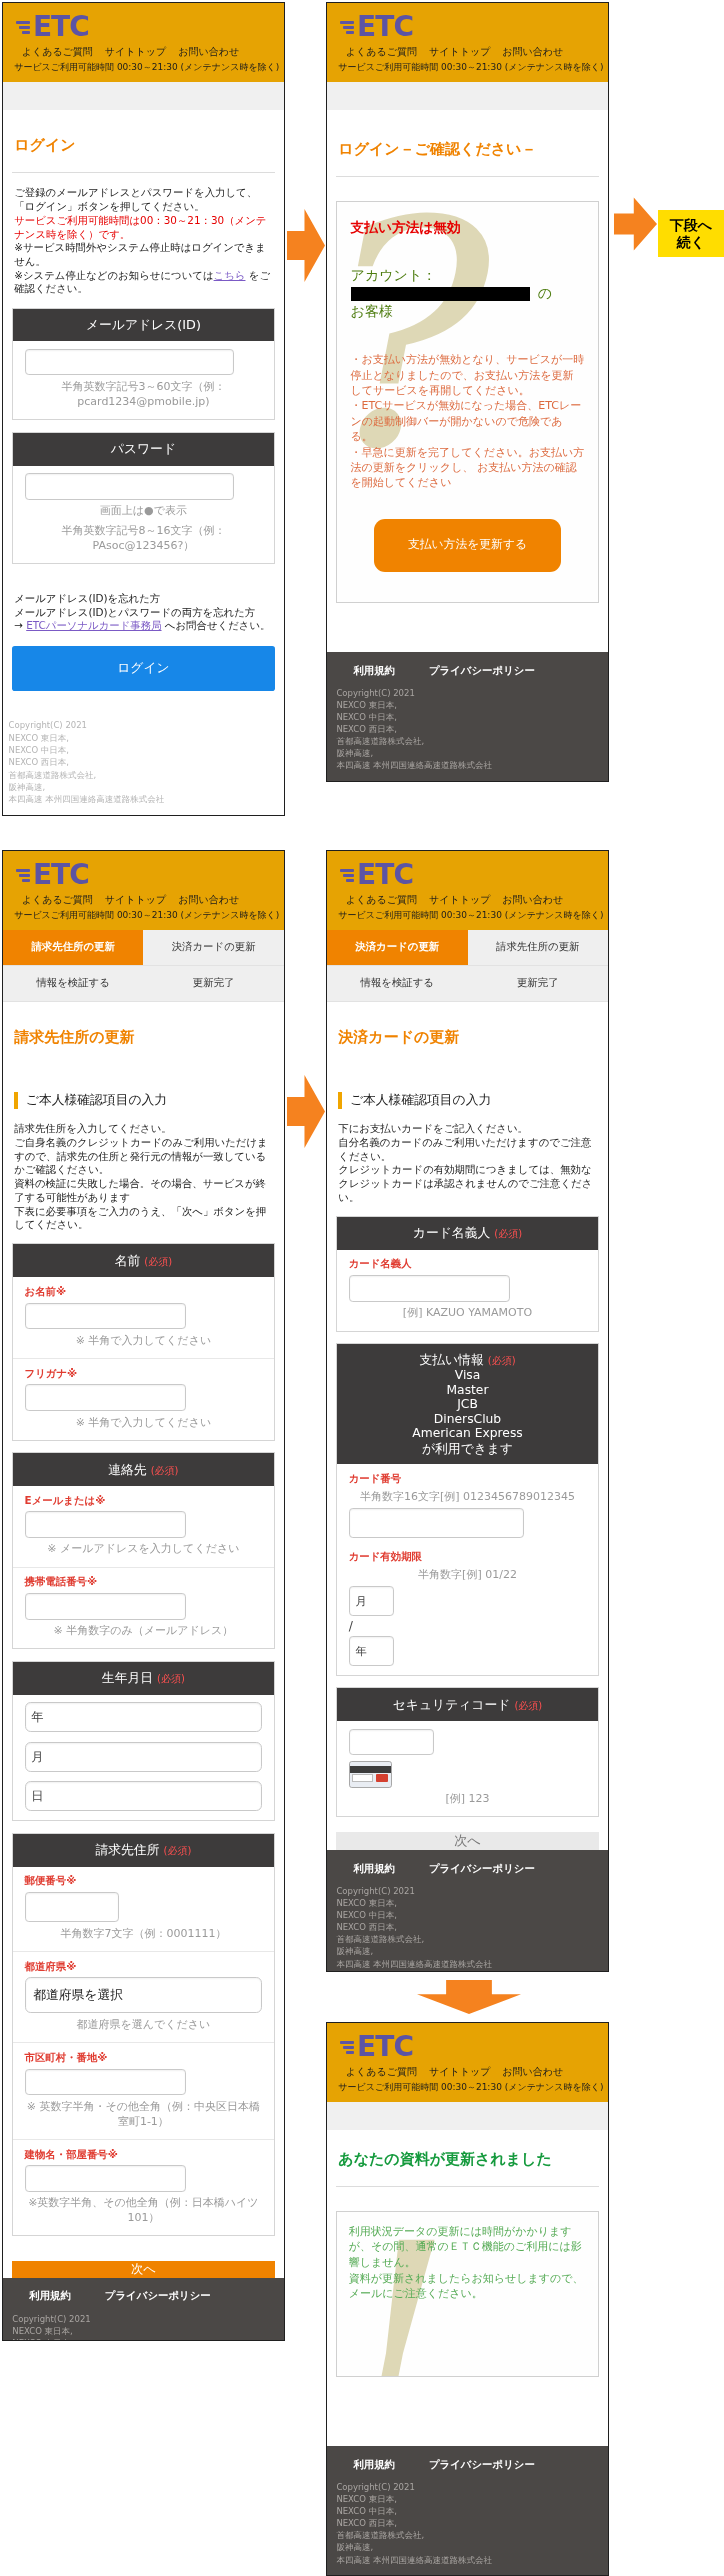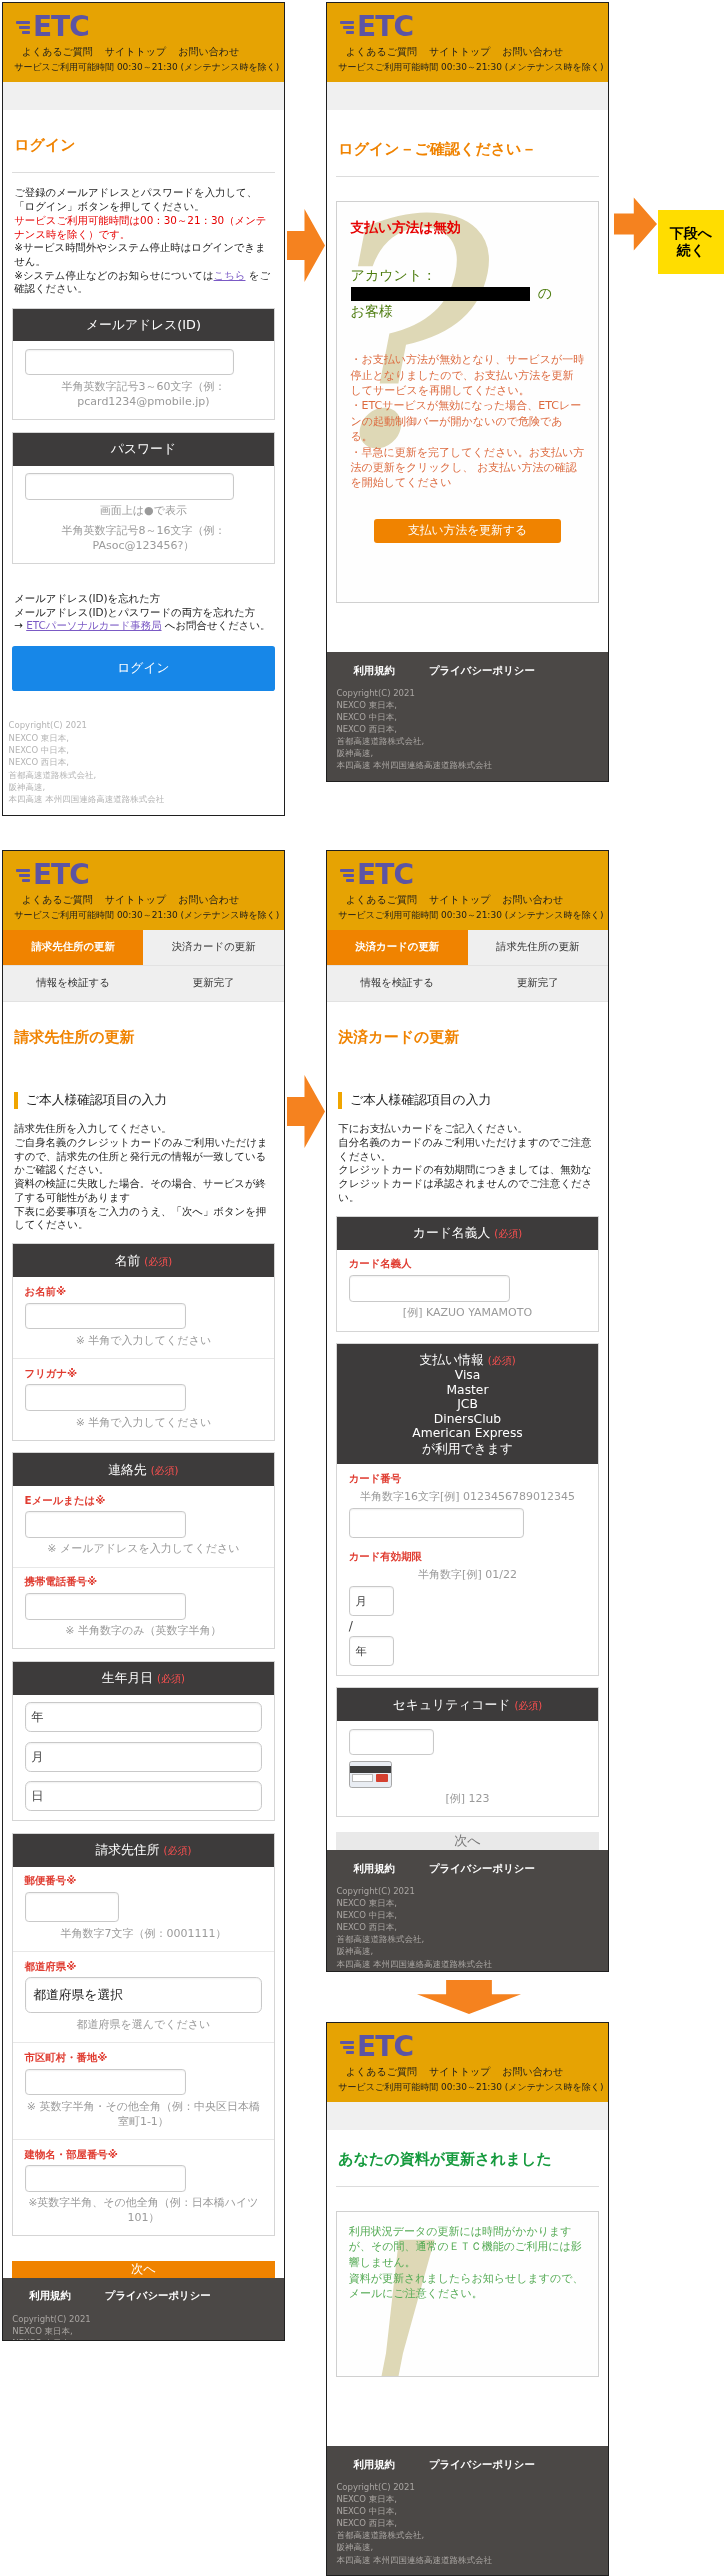--- a/index.html
+++ b/index.html
@@ -101,7 +101,7 @@
                  clip-path:polygon(0 34%, 46% 34%, 46% 10%, 100% 50%, 46% 90%, 46% 66%, 0 66%); }
   .arrow-down { position:absolute; background:#F5821F;
                 clip-path:polygon(28% 0, 72% 0, 72% 42%, 100% 42%, 50% 100%, 0 42%, 28% 42%); }
-  .continue-box { position:absolute; left:658px; top:210px; width:66px; height:64px; background:#FFDD00;
+  .continue-box { position:absolute; left:658px; top:210px; width:66px; height:47px; background:#FFDD00;
                   display:flex; flex-direction:column; align-items:center; justify-content:center;
                   font-size:14px; font-weight:bold; color:#000; line-height:1.2; }
   .brandline { line-height:1.18; }

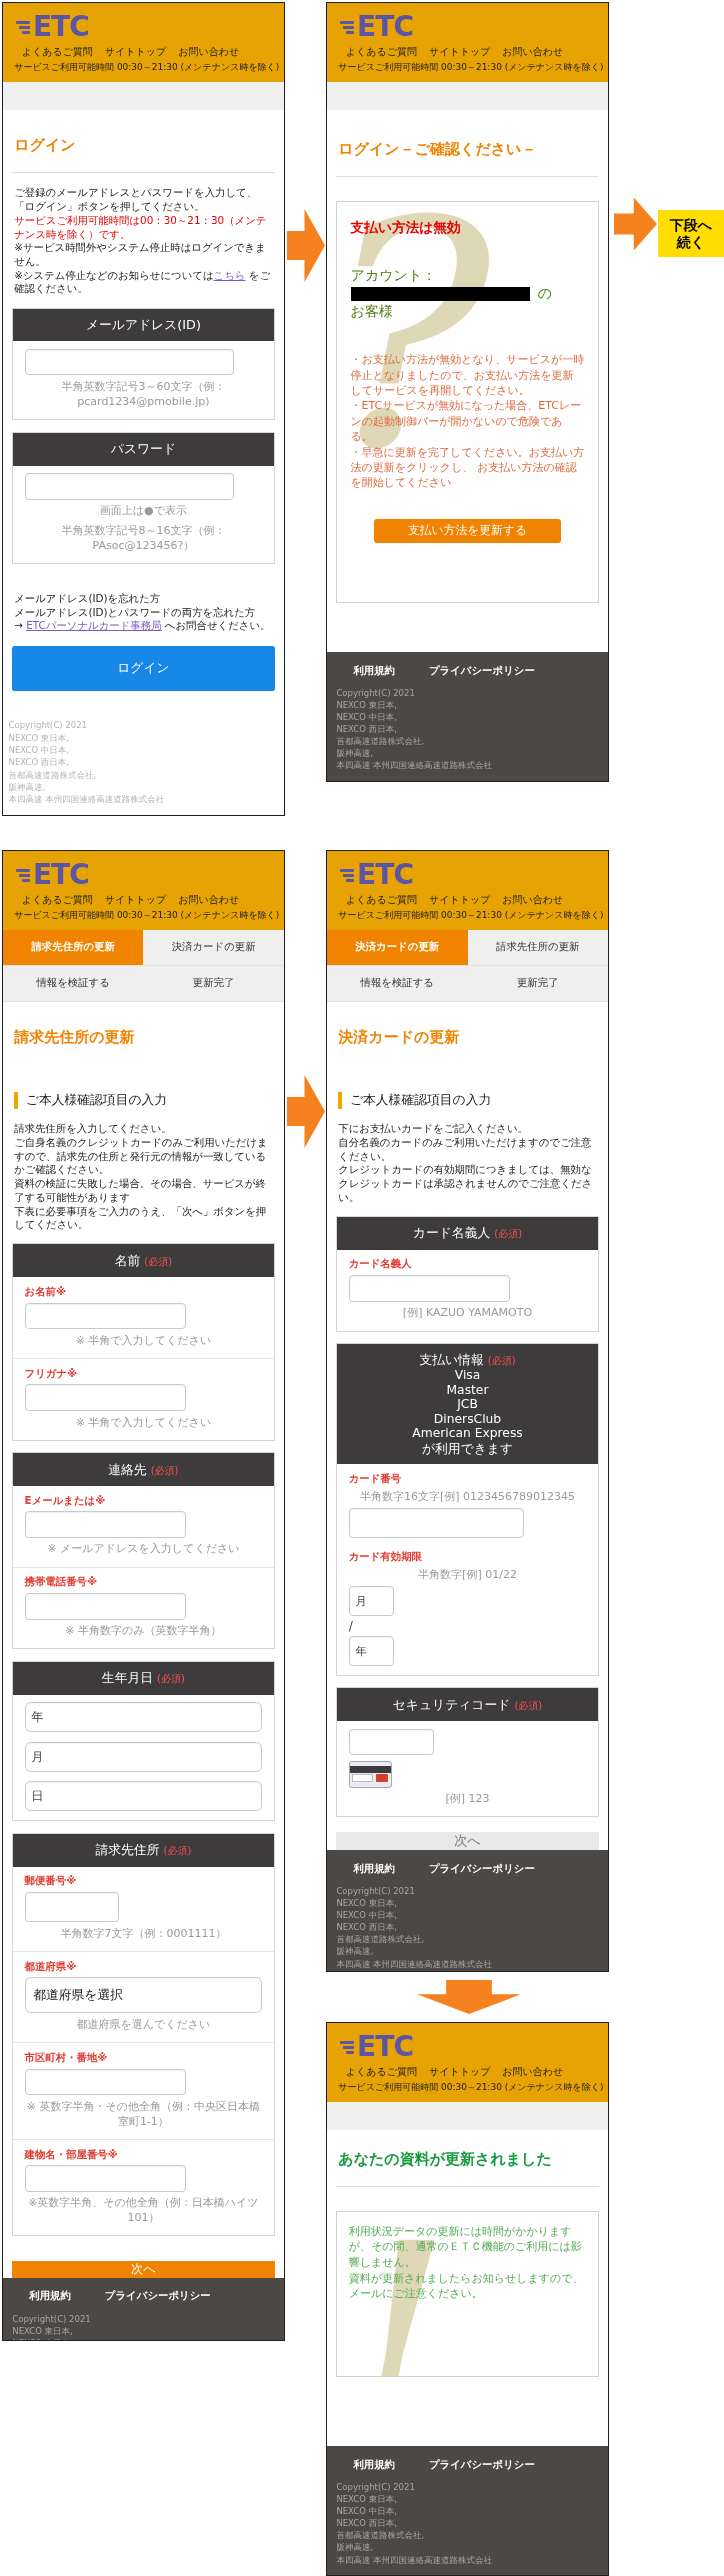--- a/index.html
+++ b/index.html
@@ -62,7 +62,7 @@
   .btn.blue { margin:13.2px 9.4px 0; height:45px; background:#1787E8; color:#fff; font-size:12.8px; border-radius:2.8px; }
   .btn.orange { margin:24.6px 9.4px 0; height:43px; background:#F08300; color:#fff; font-size:12.3px; }
   .btn.gray { margin:15px 9.4px 0; height:42px; background:#E9E9E9; color:#777; font-size:13.2px; }
-  .btn.orange-small { margin:28px 23px 15px; height:24px; background:#F08300; color:#fff; font-size:11.8px; border-radius:3px; }
+  .btn.orange-small { margin:28px 23px 15px; height:53px; background:#F08300; color:#fff; font-size:11.8px; border-radius:11px; }
 
   
   .copy-light { margin:38px 0 9.4px; padding:0 5.7px; font-size:8.5px; color:#B5B5B5; line-height:1.45; }

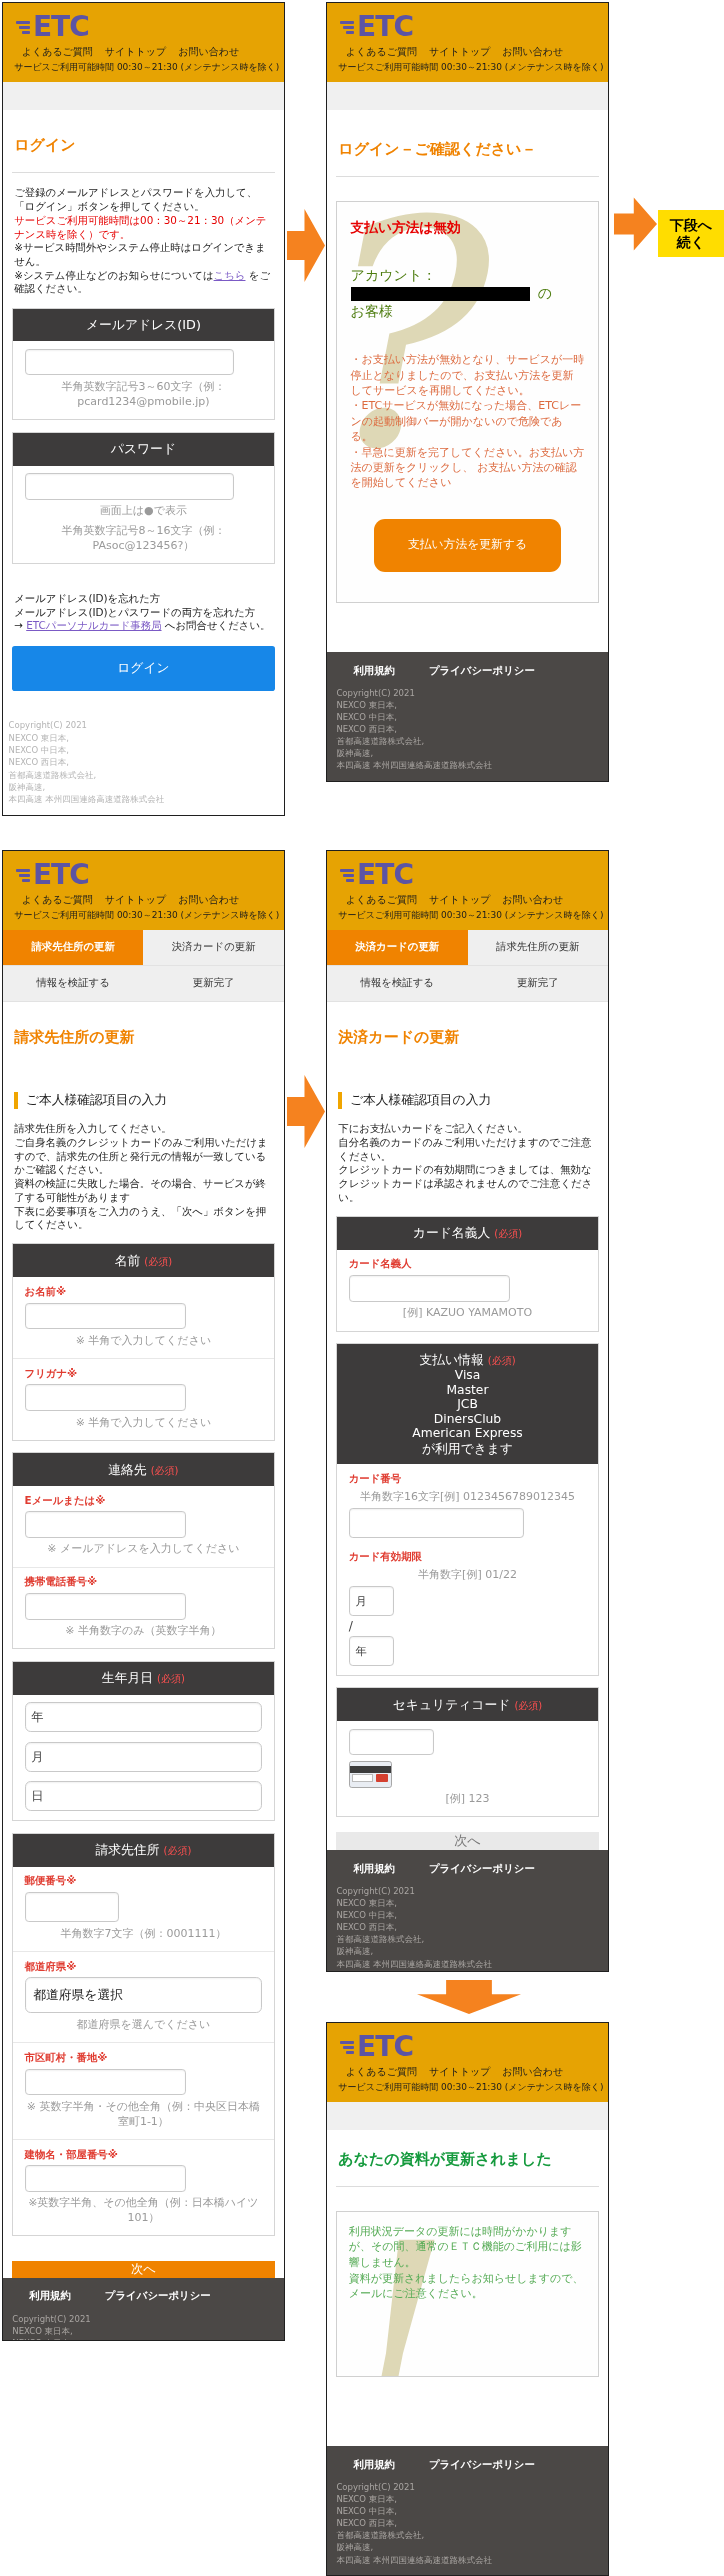--- a/index.html
+++ b/index.html
@@ -305,7 +305,7 @@
       <div class="fgroup">
         <div class="flabel">携帯電話番号※</div>
         <input class="inp" style="">
-        <div class="fhelp">※ 半角数字のみ（英数字半角）</div>
+        <div class="fhelp">※ 半角数字のみ（メールアドレス）</div>
       </div>
     </div>
 

